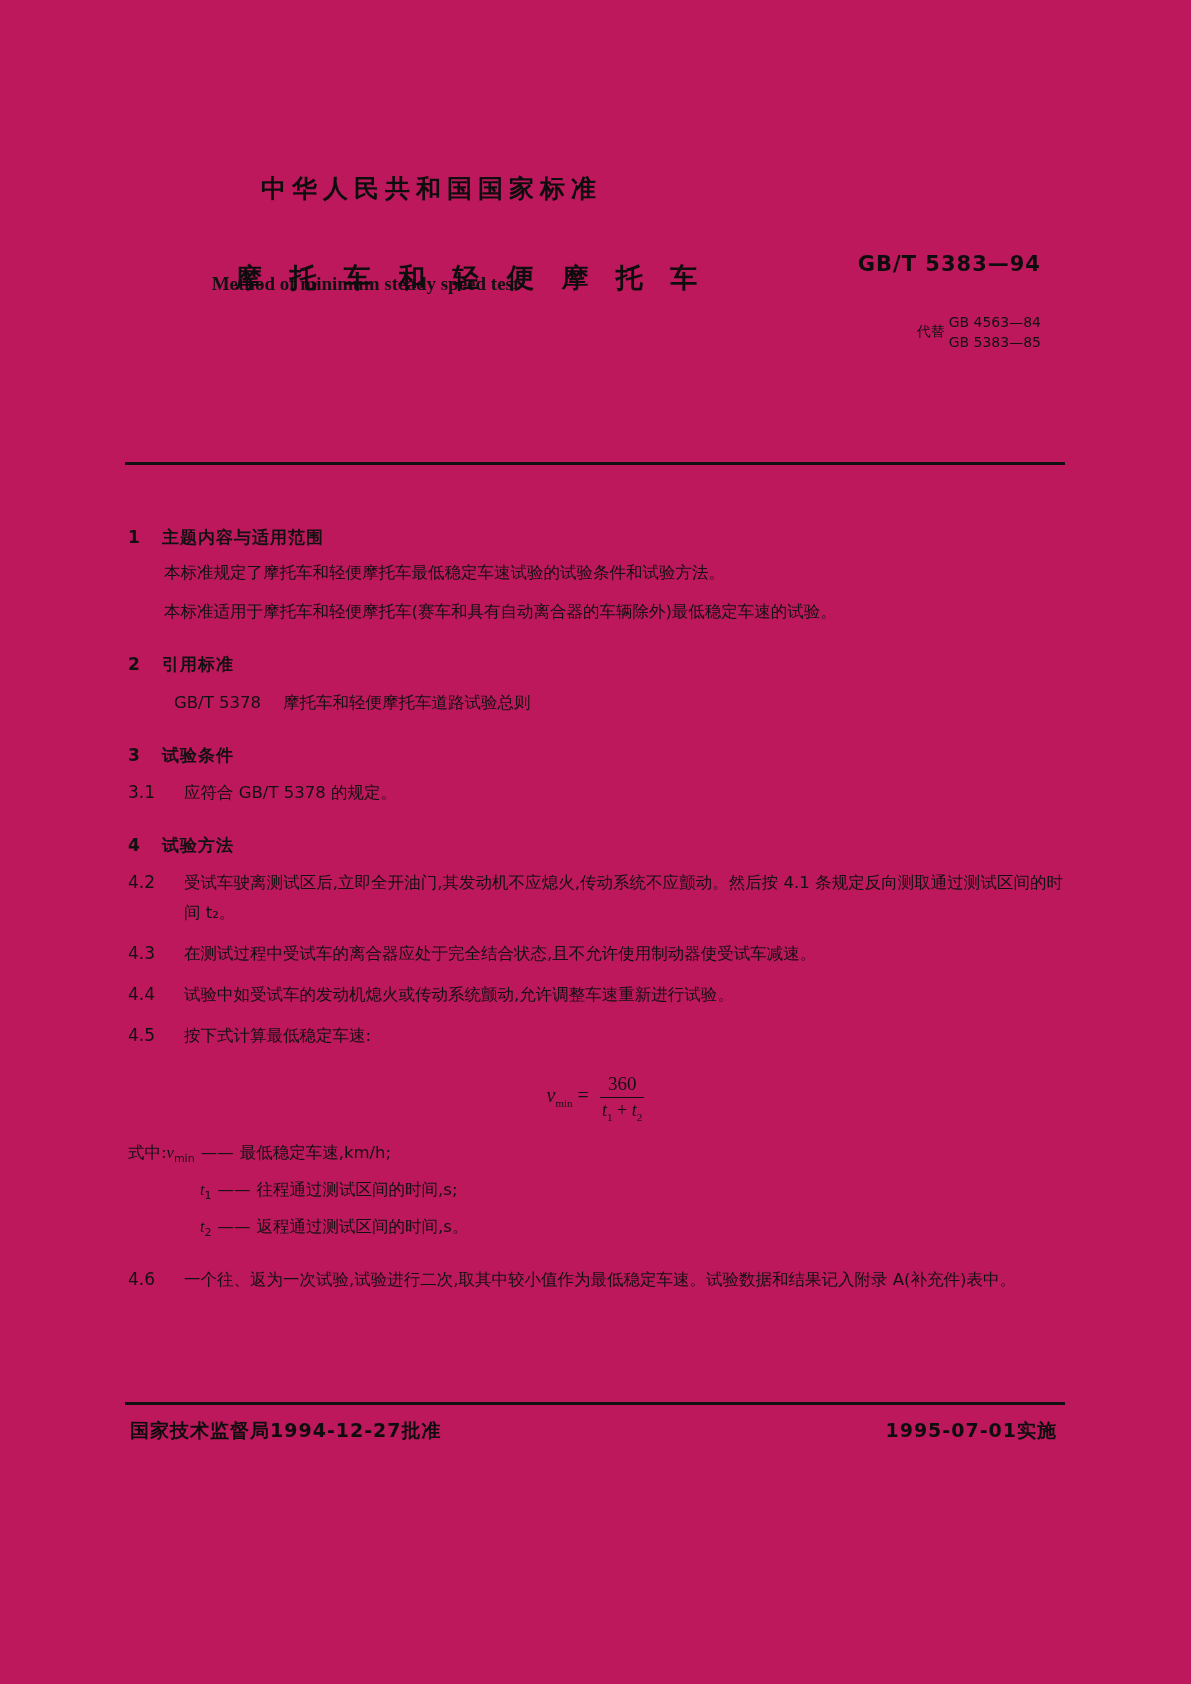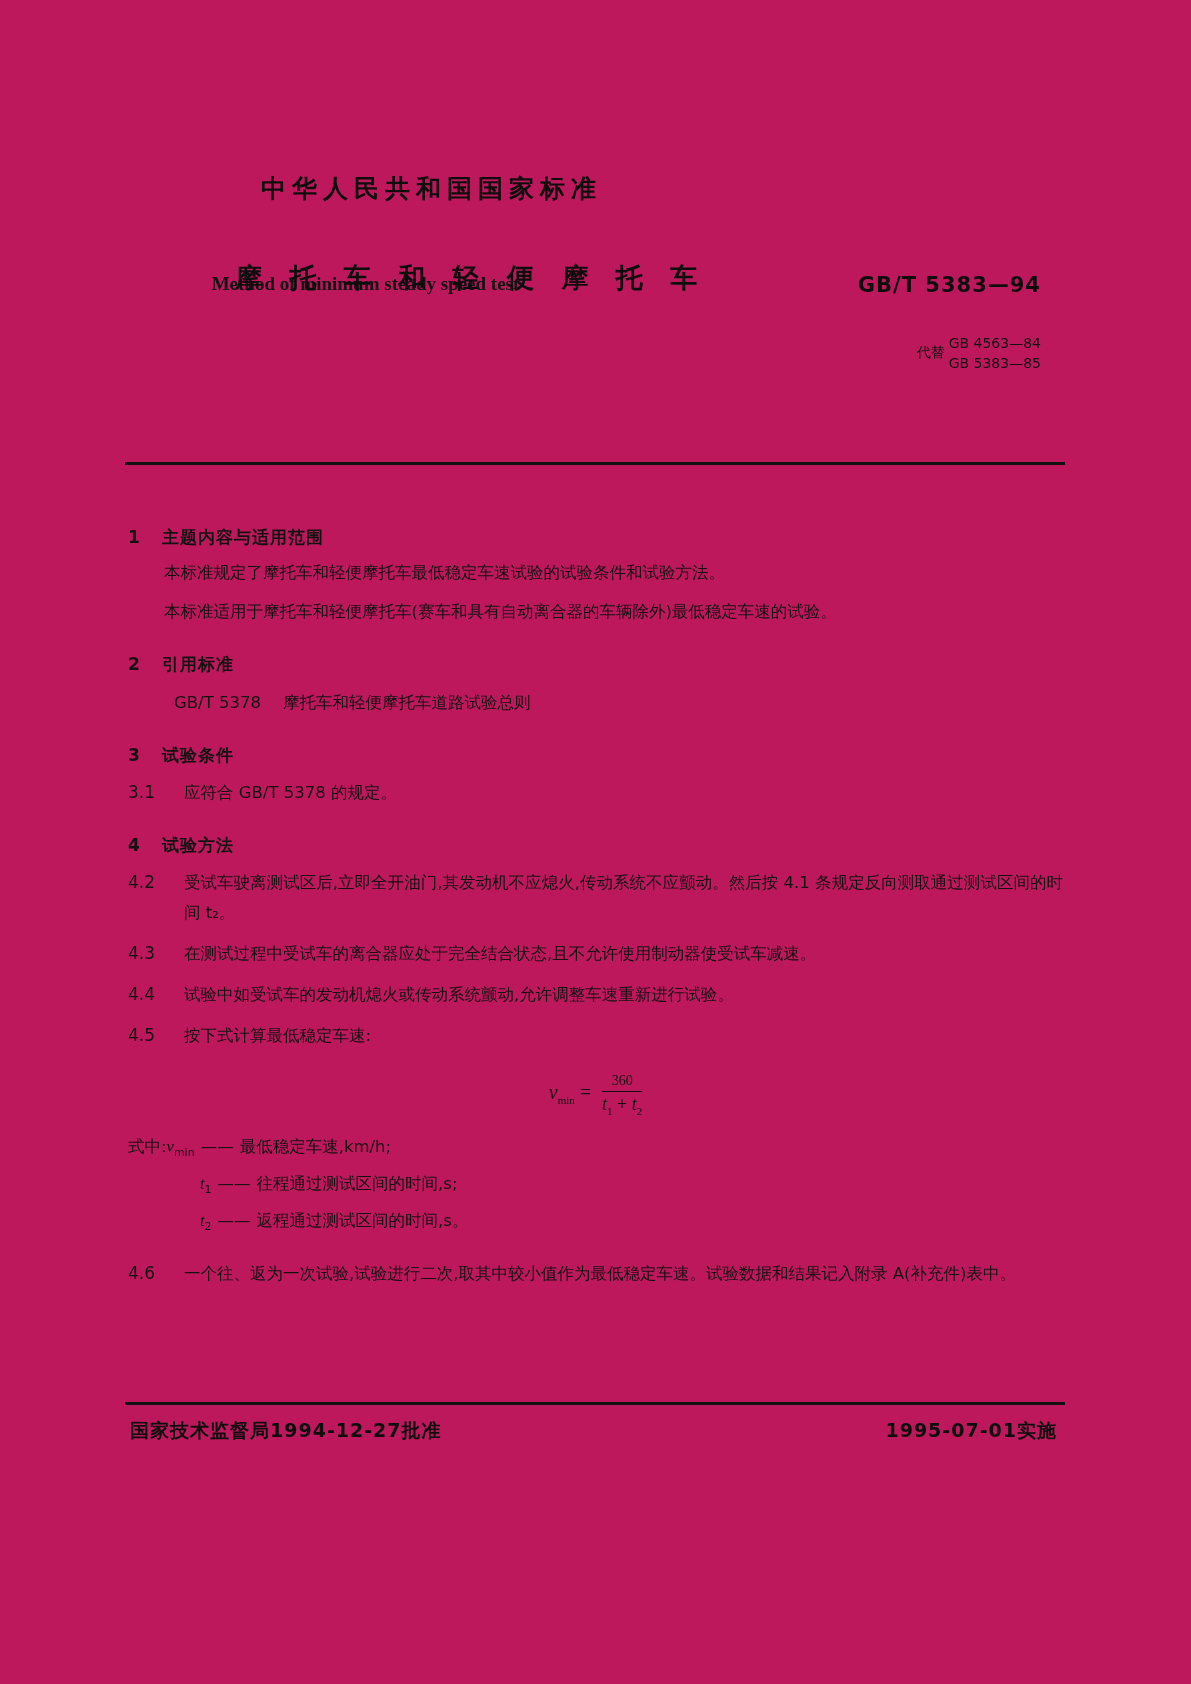--- a/index.html
+++ b/index.html
@@ -83,7 +83,7 @@
   .std-code-block {
     position: absolute;
     right: 10px;
-    top: 21px;
+    top: 0;
     width: 250px;
     text-align: left;
   }

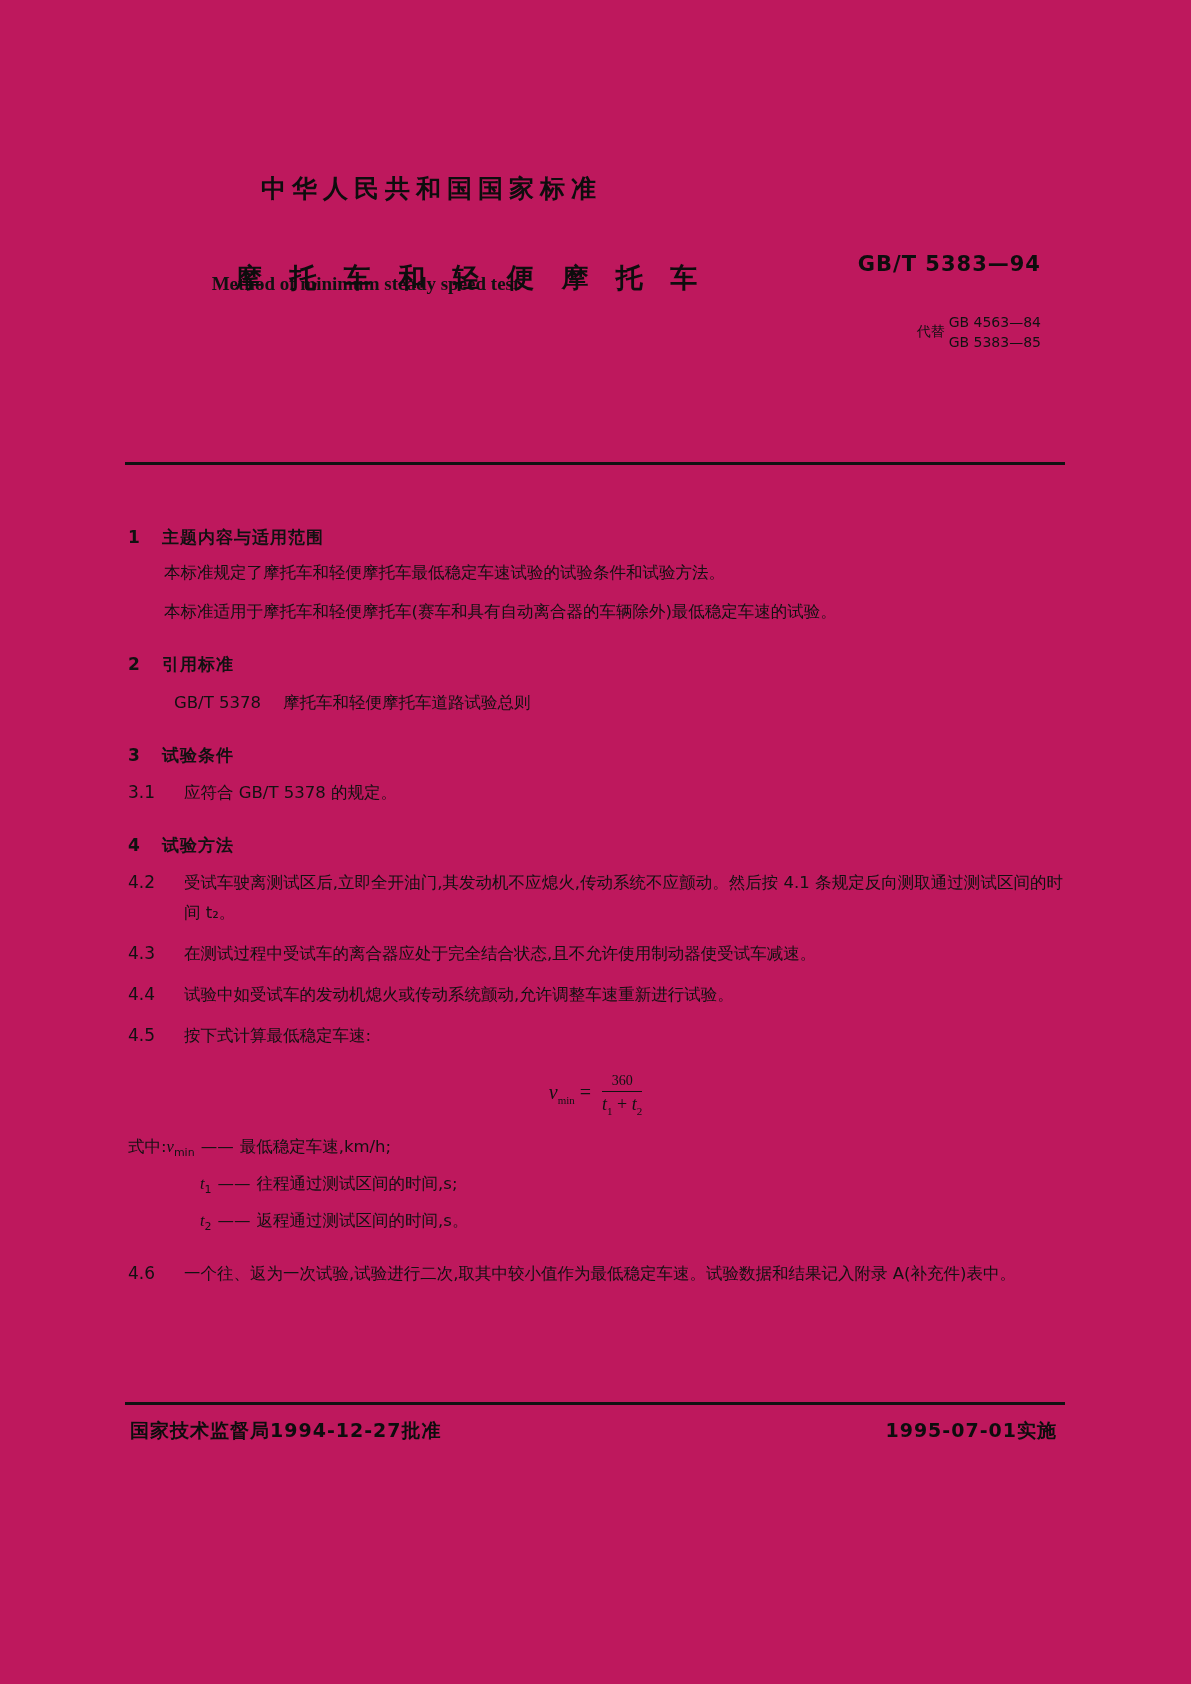--- a/index.html
+++ b/index.html
@@ -206,7 +206,7 @@
     display: block;
     padding: 0 8px 2px 8px;
     border-bottom: 1.4px solid #111;
-    font-size: 14px;
+    font-size: 19px;
   }
   .frac .den-t {
     display: block;

